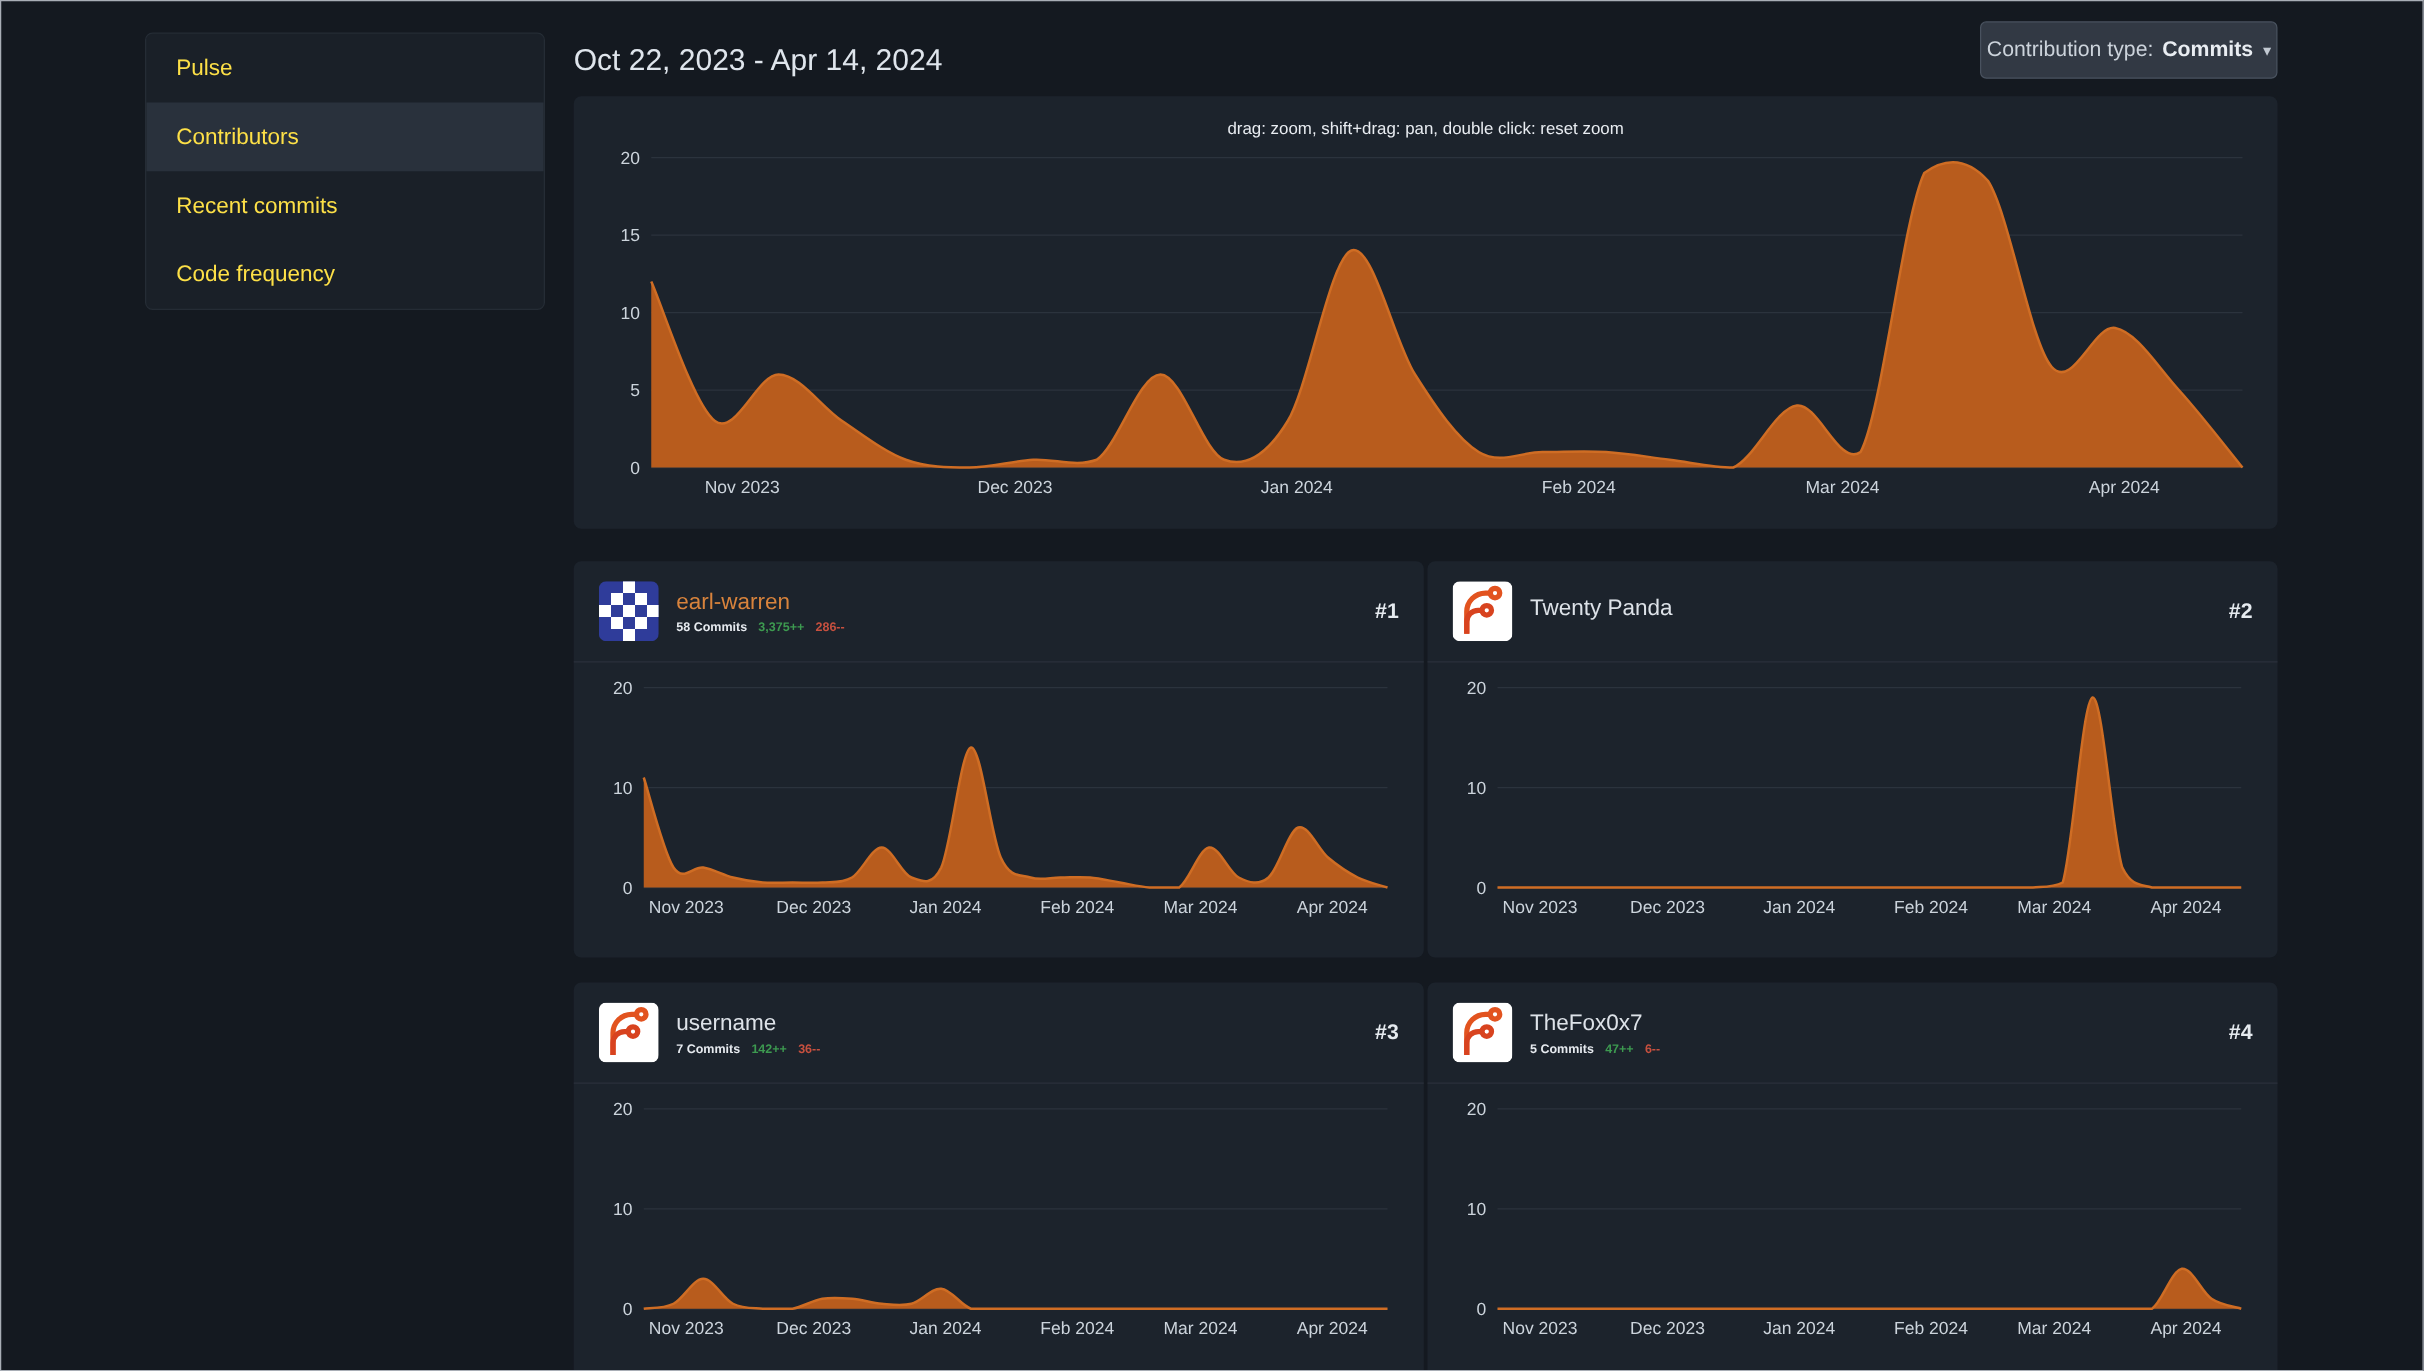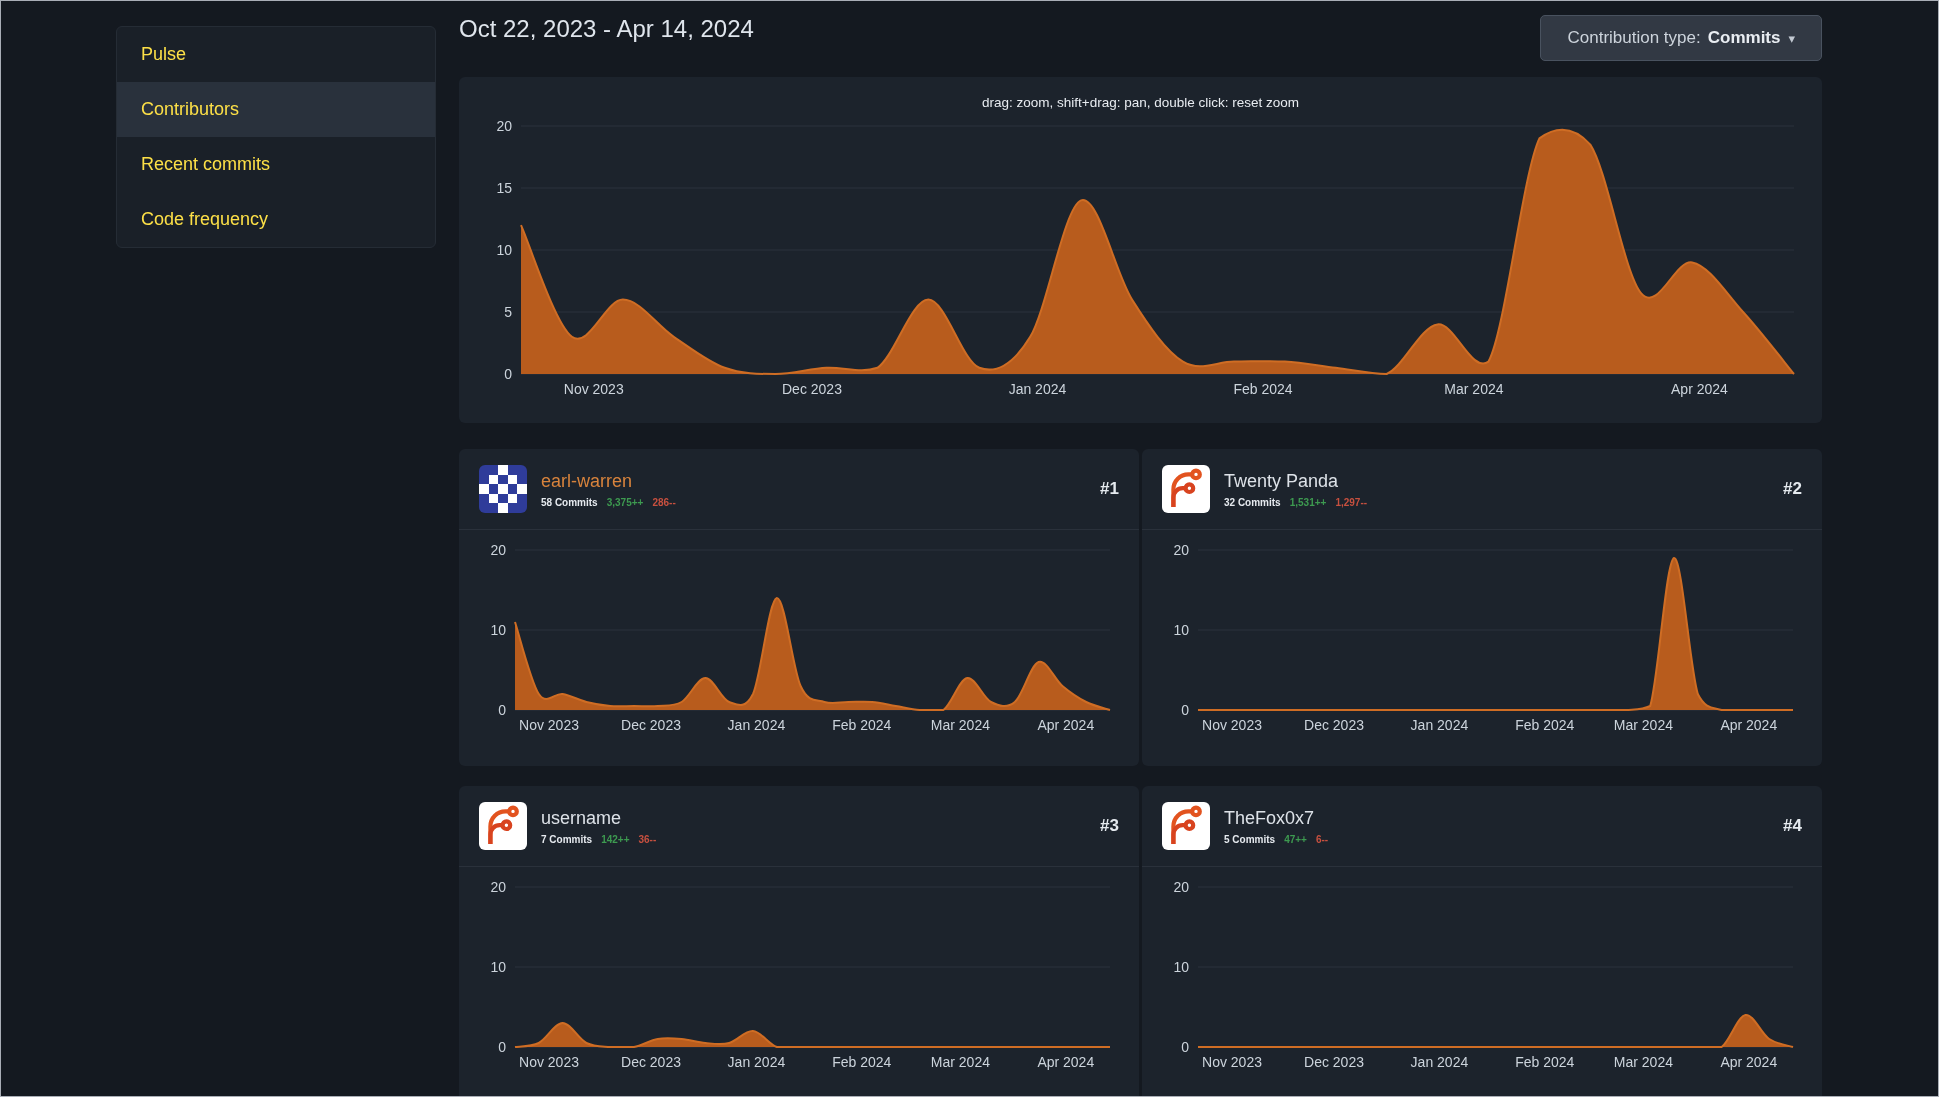--- a/index.html
+++ b/index.html
@@ -22,7 +22,7 @@
   .menu-item{padding:17px 24px;font-size:18px;color:#fde047;cursor:pointer}
   .menu-item.active{background:var(--menu-active)}
   .main{flex:1;margin:0 116px 0 23px;padding-top:14px;min-width:0}
-  .header-row{display:flex;justify-content:space-between;align-items:flex-start;height:48px;margin-bottom:14px}
+  .header-row{display:flex;justify-content:space-between;align-items:flex-end;height:48px;margin-bottom:14px}
   .page-title{font-size:24px;color:#dfe5ec}
   .ctype-btn{display:flex;align-items:center;gap:7px;background:var(--button-bg);
     border:1px solid var(--button-border);border-radius:5px;padding:12px 26px;

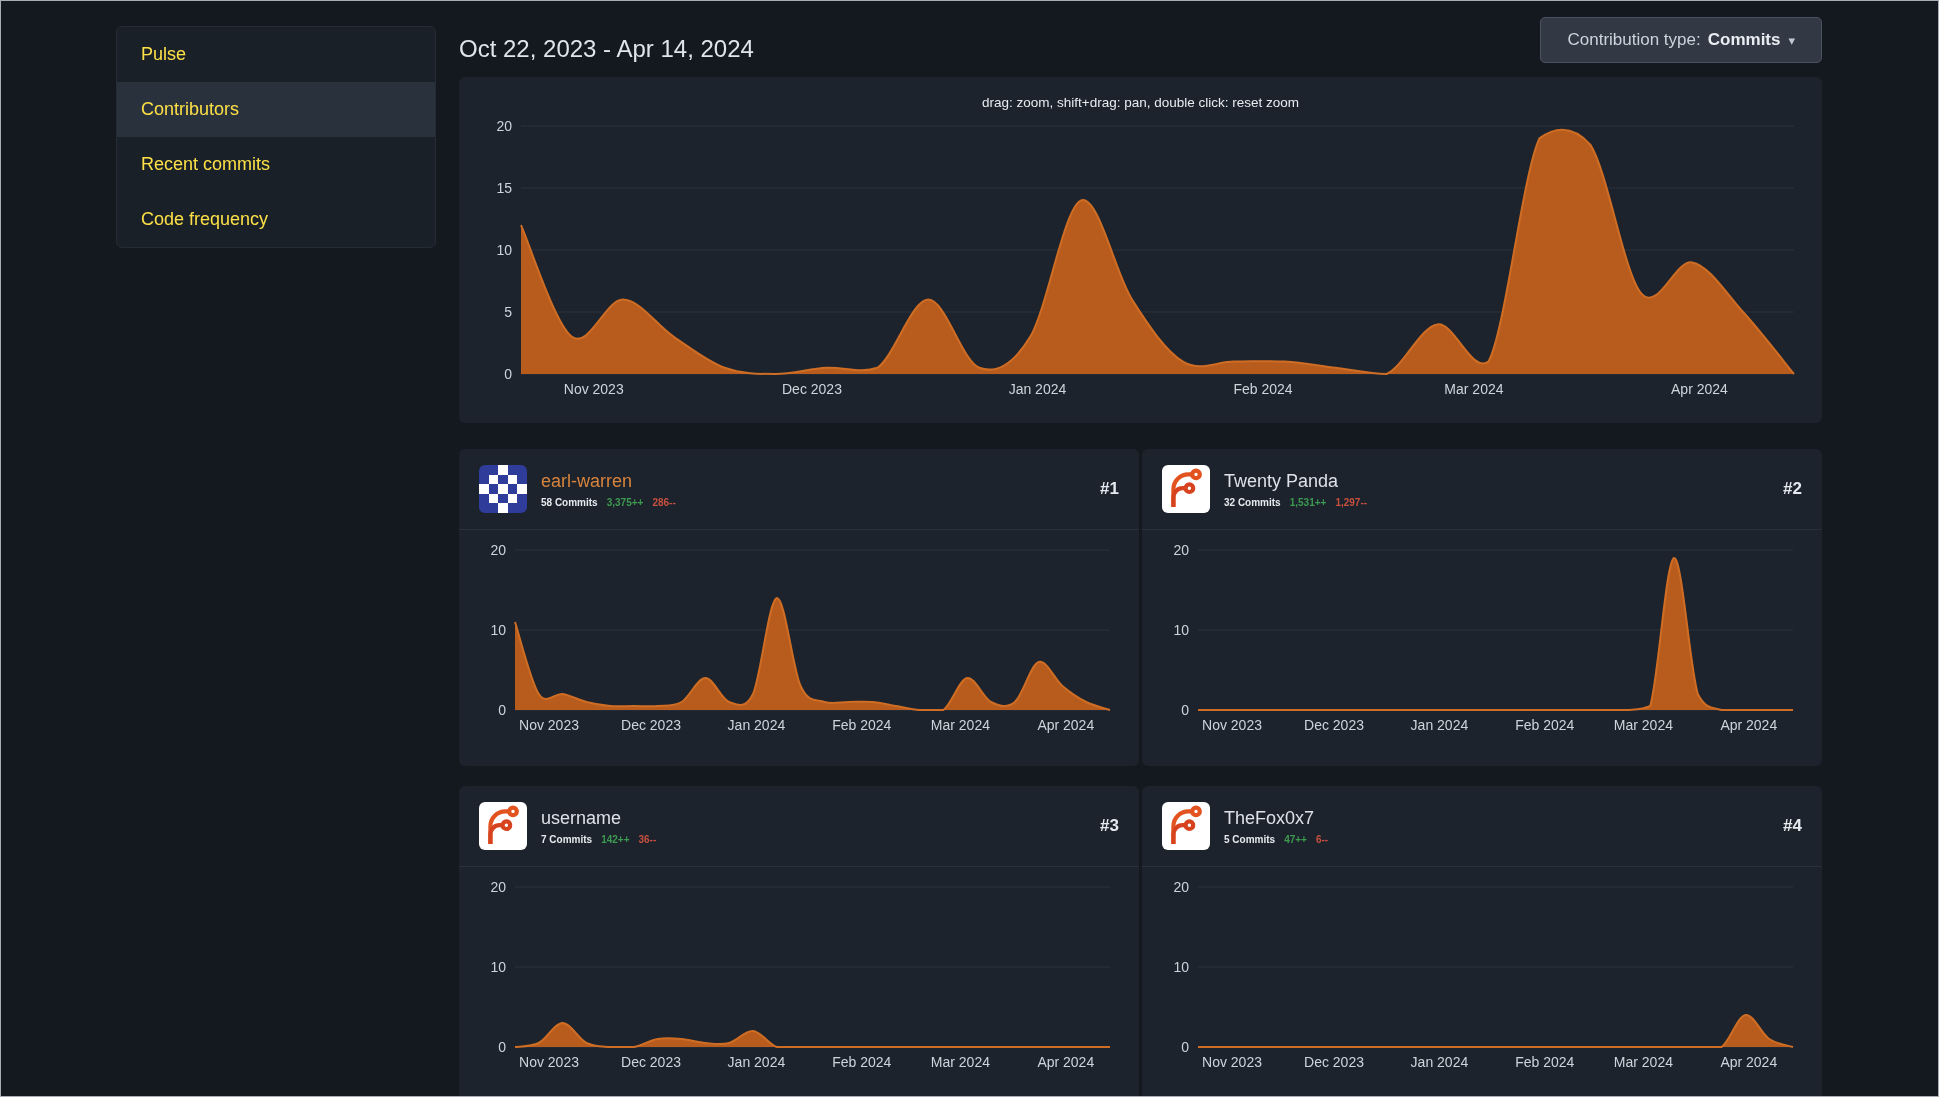--- a/index.html
+++ b/index.html
@@ -25,7 +25,7 @@
   .header-row{display:flex;justify-content:space-between;align-items:flex-end;height:48px;margin-bottom:14px}
   .page-title{font-size:24px;color:#dfe5ec}
   .ctype-btn{display:flex;align-items:center;gap:7px;background:var(--button-bg);
-    border:1px solid var(--button-border);border-radius:5px;padding:12px 26px;
+    border:1px solid var(--button-border);border-radius:5px;padding:12px 4px;
     font-size:17px;color:#ccd3db;cursor:pointer}
   .ctype-btn .val{font-weight:bold;color:#e9edf2}
   .ctype-btn .caret{font-size:13px;color:#c2c9d2;margin-left:1px}

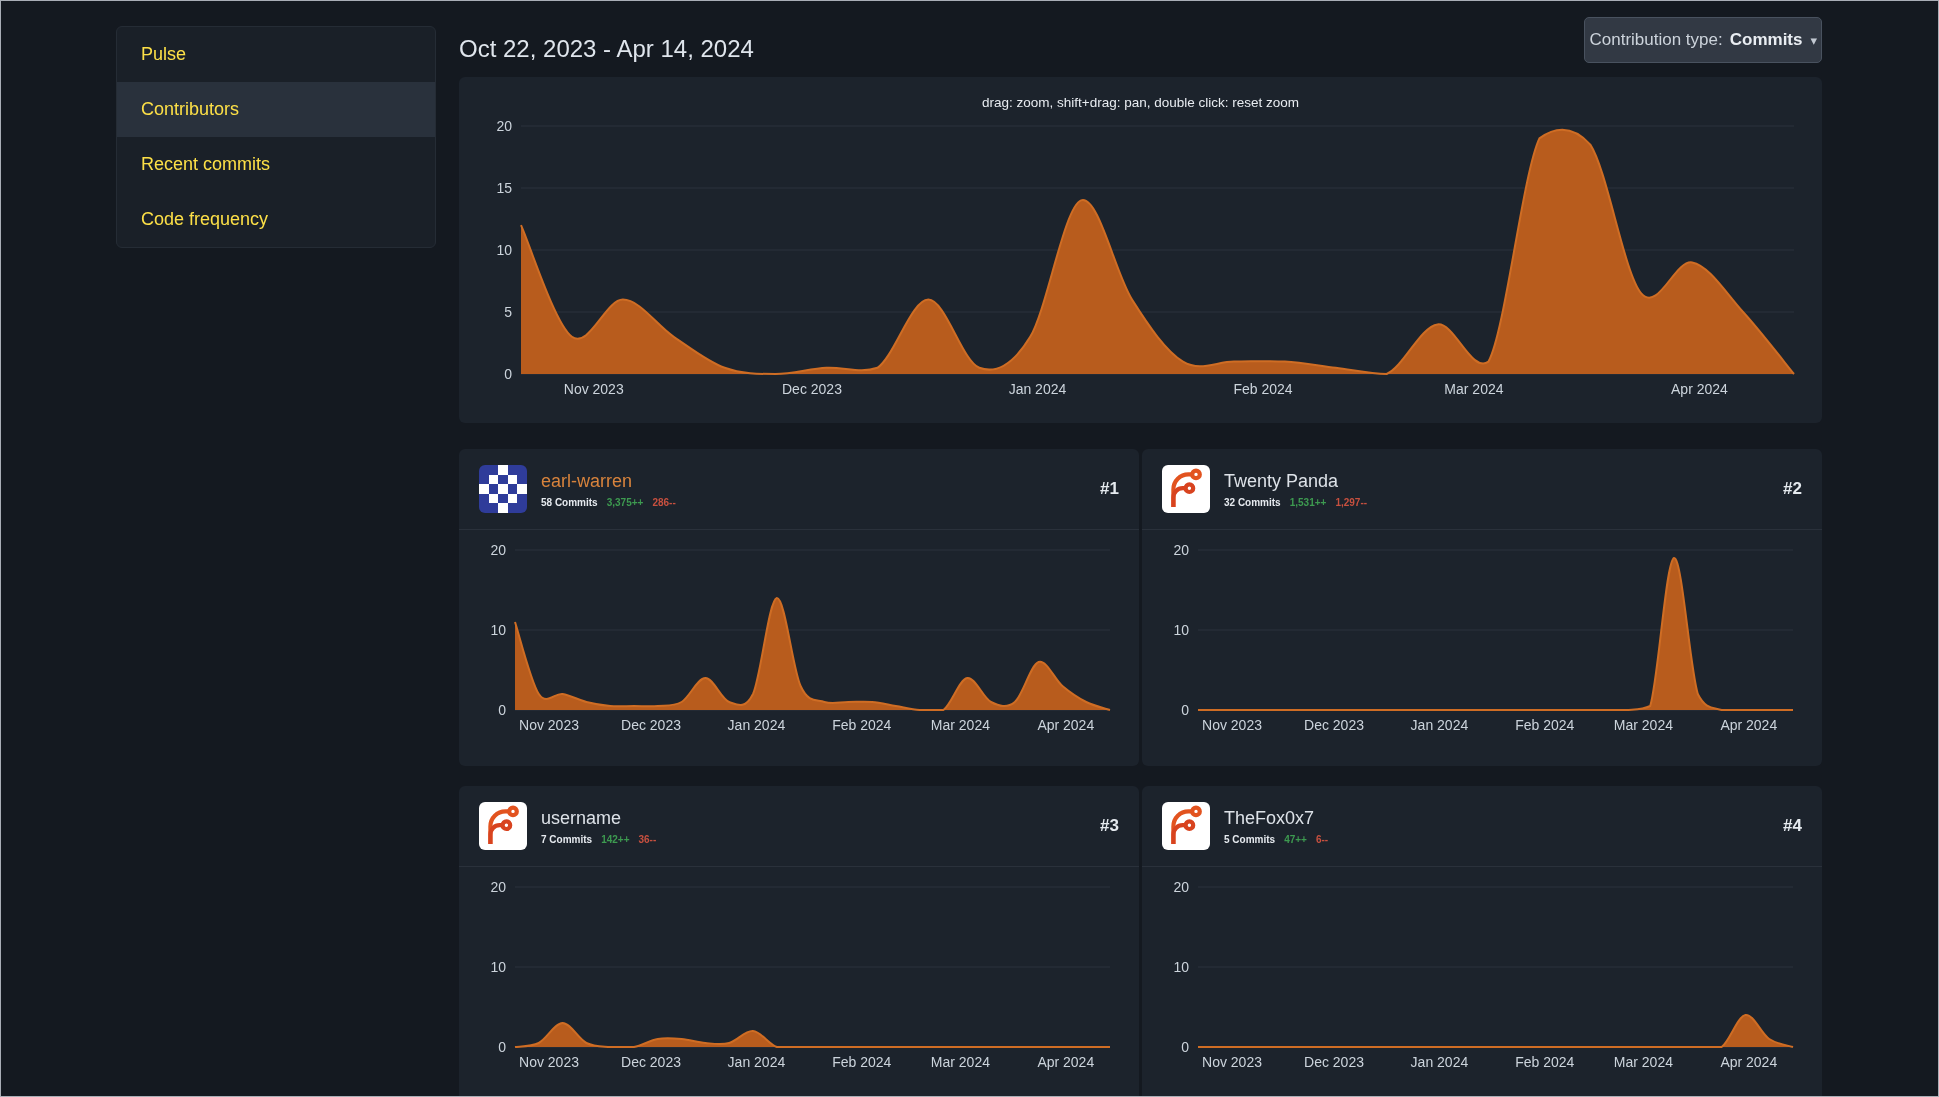--- a/index.html
+++ b/index.html
@@ -155,11 +155,6 @@
         </span>
         <div class="who">
           <a class="cname">Twenty Panda</a>
-          <div class="stats">
-            <span class="commits">32 Commits</span>
-            <span class="adds">1,531++</span>
-            <span class="dels">1,297--</span>
-          </div>
         </div>
         <span class="rank">#2</span>
       </div>

